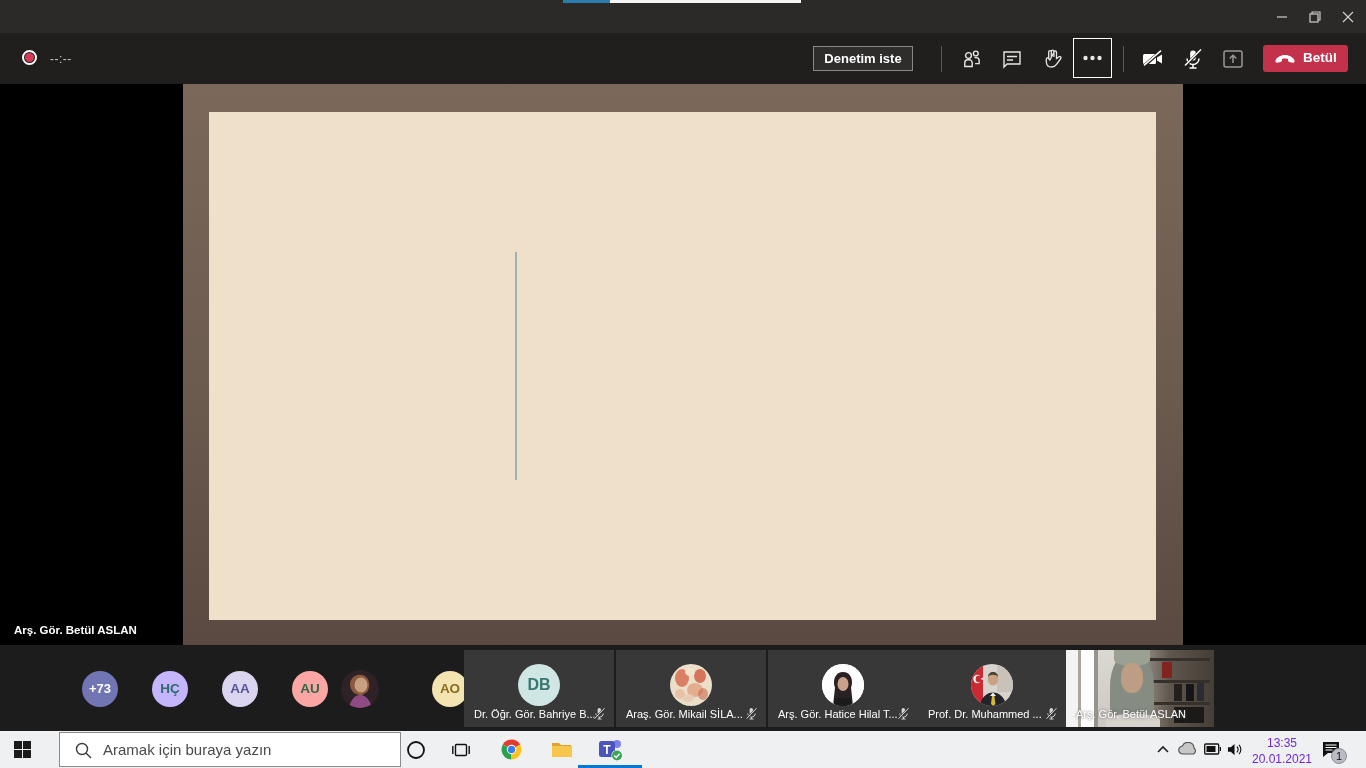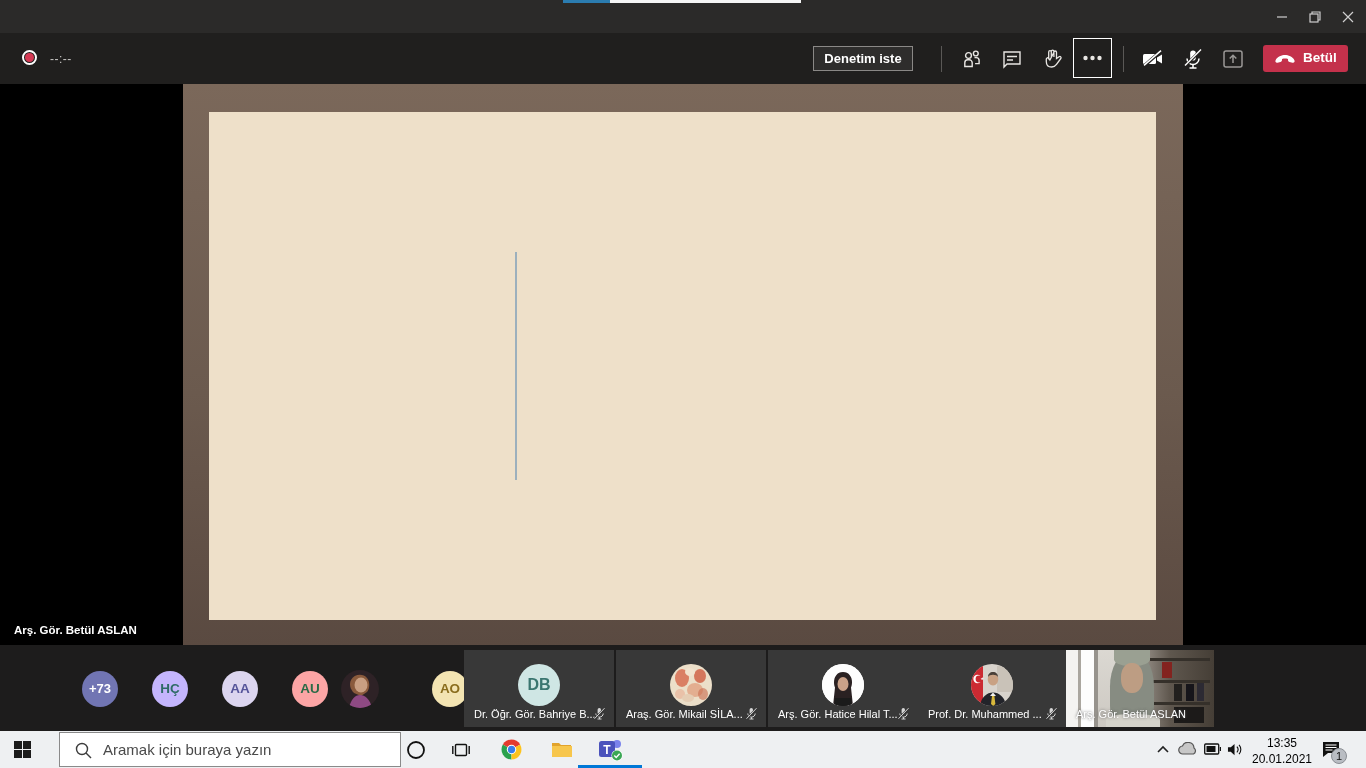--- a/index.html
+++ b/index.html
@@ -47,7 +47,7 @@
 #taskbar { left:0; top:731px; width:1366px; height:37px; background:#eef0f2; }
 #searchbox { left:48px; top:1px; width:342px; height:35px; background:#fff; border:1px solid #8a8a8a;margin-left:11px; }
 #searchtext { position:absolute; left:43px; top:8px; color:#4a4a4a; font-size:15px; }
-#clock { left:1246px; top:1px; width:72px; height:36px; color:#000000; font-size:12px; text-align:center; line-height:16.5px; padding-top:2.5px; }
+#clock { left:1246px; top:1px; width:72px; height:36px; color:#6d28d9; font-size:12px; text-align:center; line-height:16.5px; padding-top:2.5px; }
 #teams-underline { left:578px; top:765px; width:64px; height:3px; background:#0078d7; }
 </style>
 </head>

